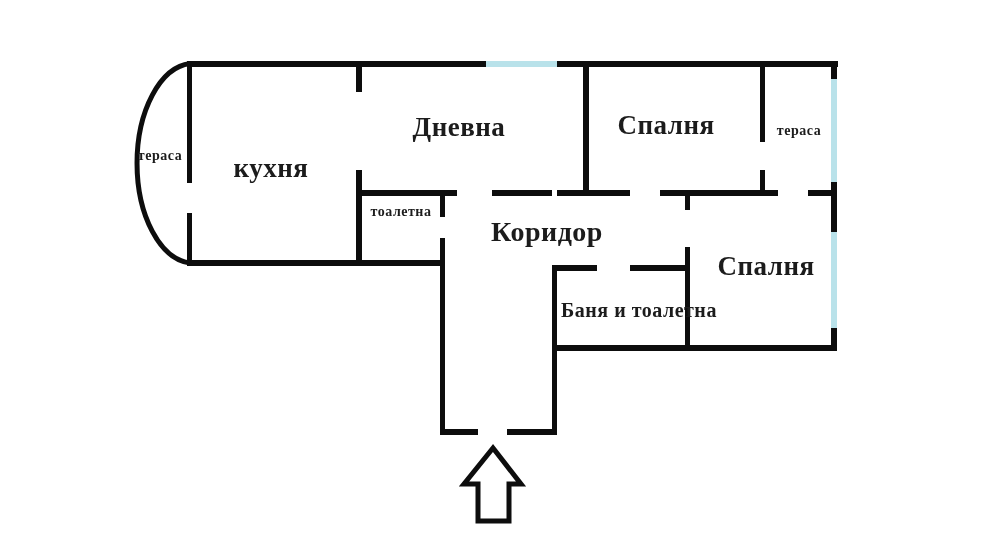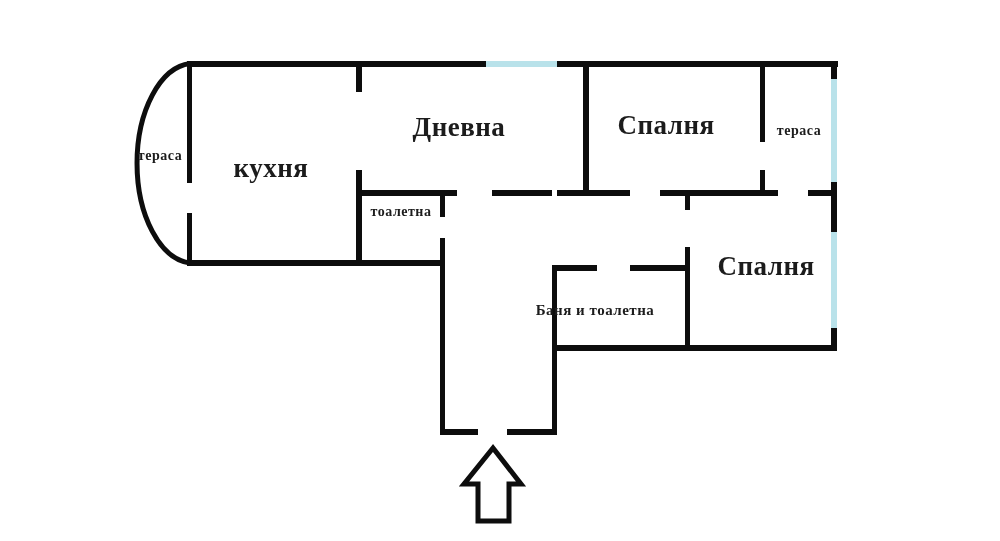--- a/index.html
+++ b/index.html
@@ -104,6 +104,7 @@
   <div class="room-label lg" style="left:666px;top:125px">Спалня</div>
   <div class="room-label sm" style="left:799px;top:131px">тераса</div>
   <div class="room-label sm" style="left:401px;top:212px">тоалетна</div>
+  <div class="room-label lg" style="left:547px;top:232px;font-size:28px">Коридор</div>
   <div class="room-label sm" style="left:595px;top:310px;font-size:15px">Баня и тоалетна</div>
   <div class="room-label lg" style="left:766px;top:266px">Спалня</div>
 

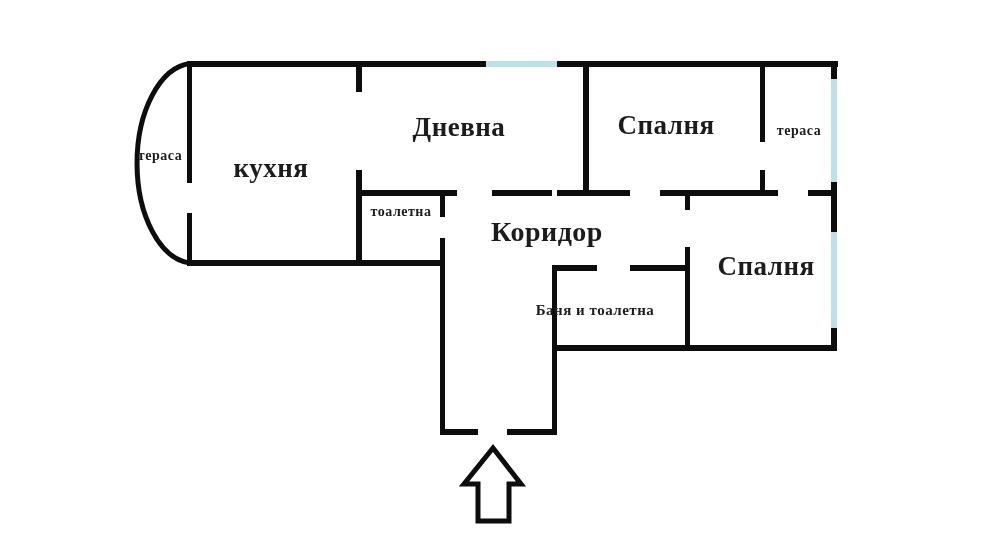--- a/index.html
+++ b/index.html
@@ -105,7 +105,7 @@
   <div class="room-label sm" style="left:799px;top:131px">тераса</div>
   <div class="room-label sm" style="left:401px;top:212px">тоалетна</div>
   <div class="room-label lg" style="left:547px;top:232px;font-size:28px">Коридор</div>
-  <div class="room-label sm" style="left:595px;top:310px;font-size:15px">Баня и тоалетна</div>
+  <div class="room-label sm" style="left:639px;top:310px;font-size:20px">Баня и тоалетна</div>
   <div class="room-label lg" style="left:766px;top:266px">Спалня</div>
 
 </div>

